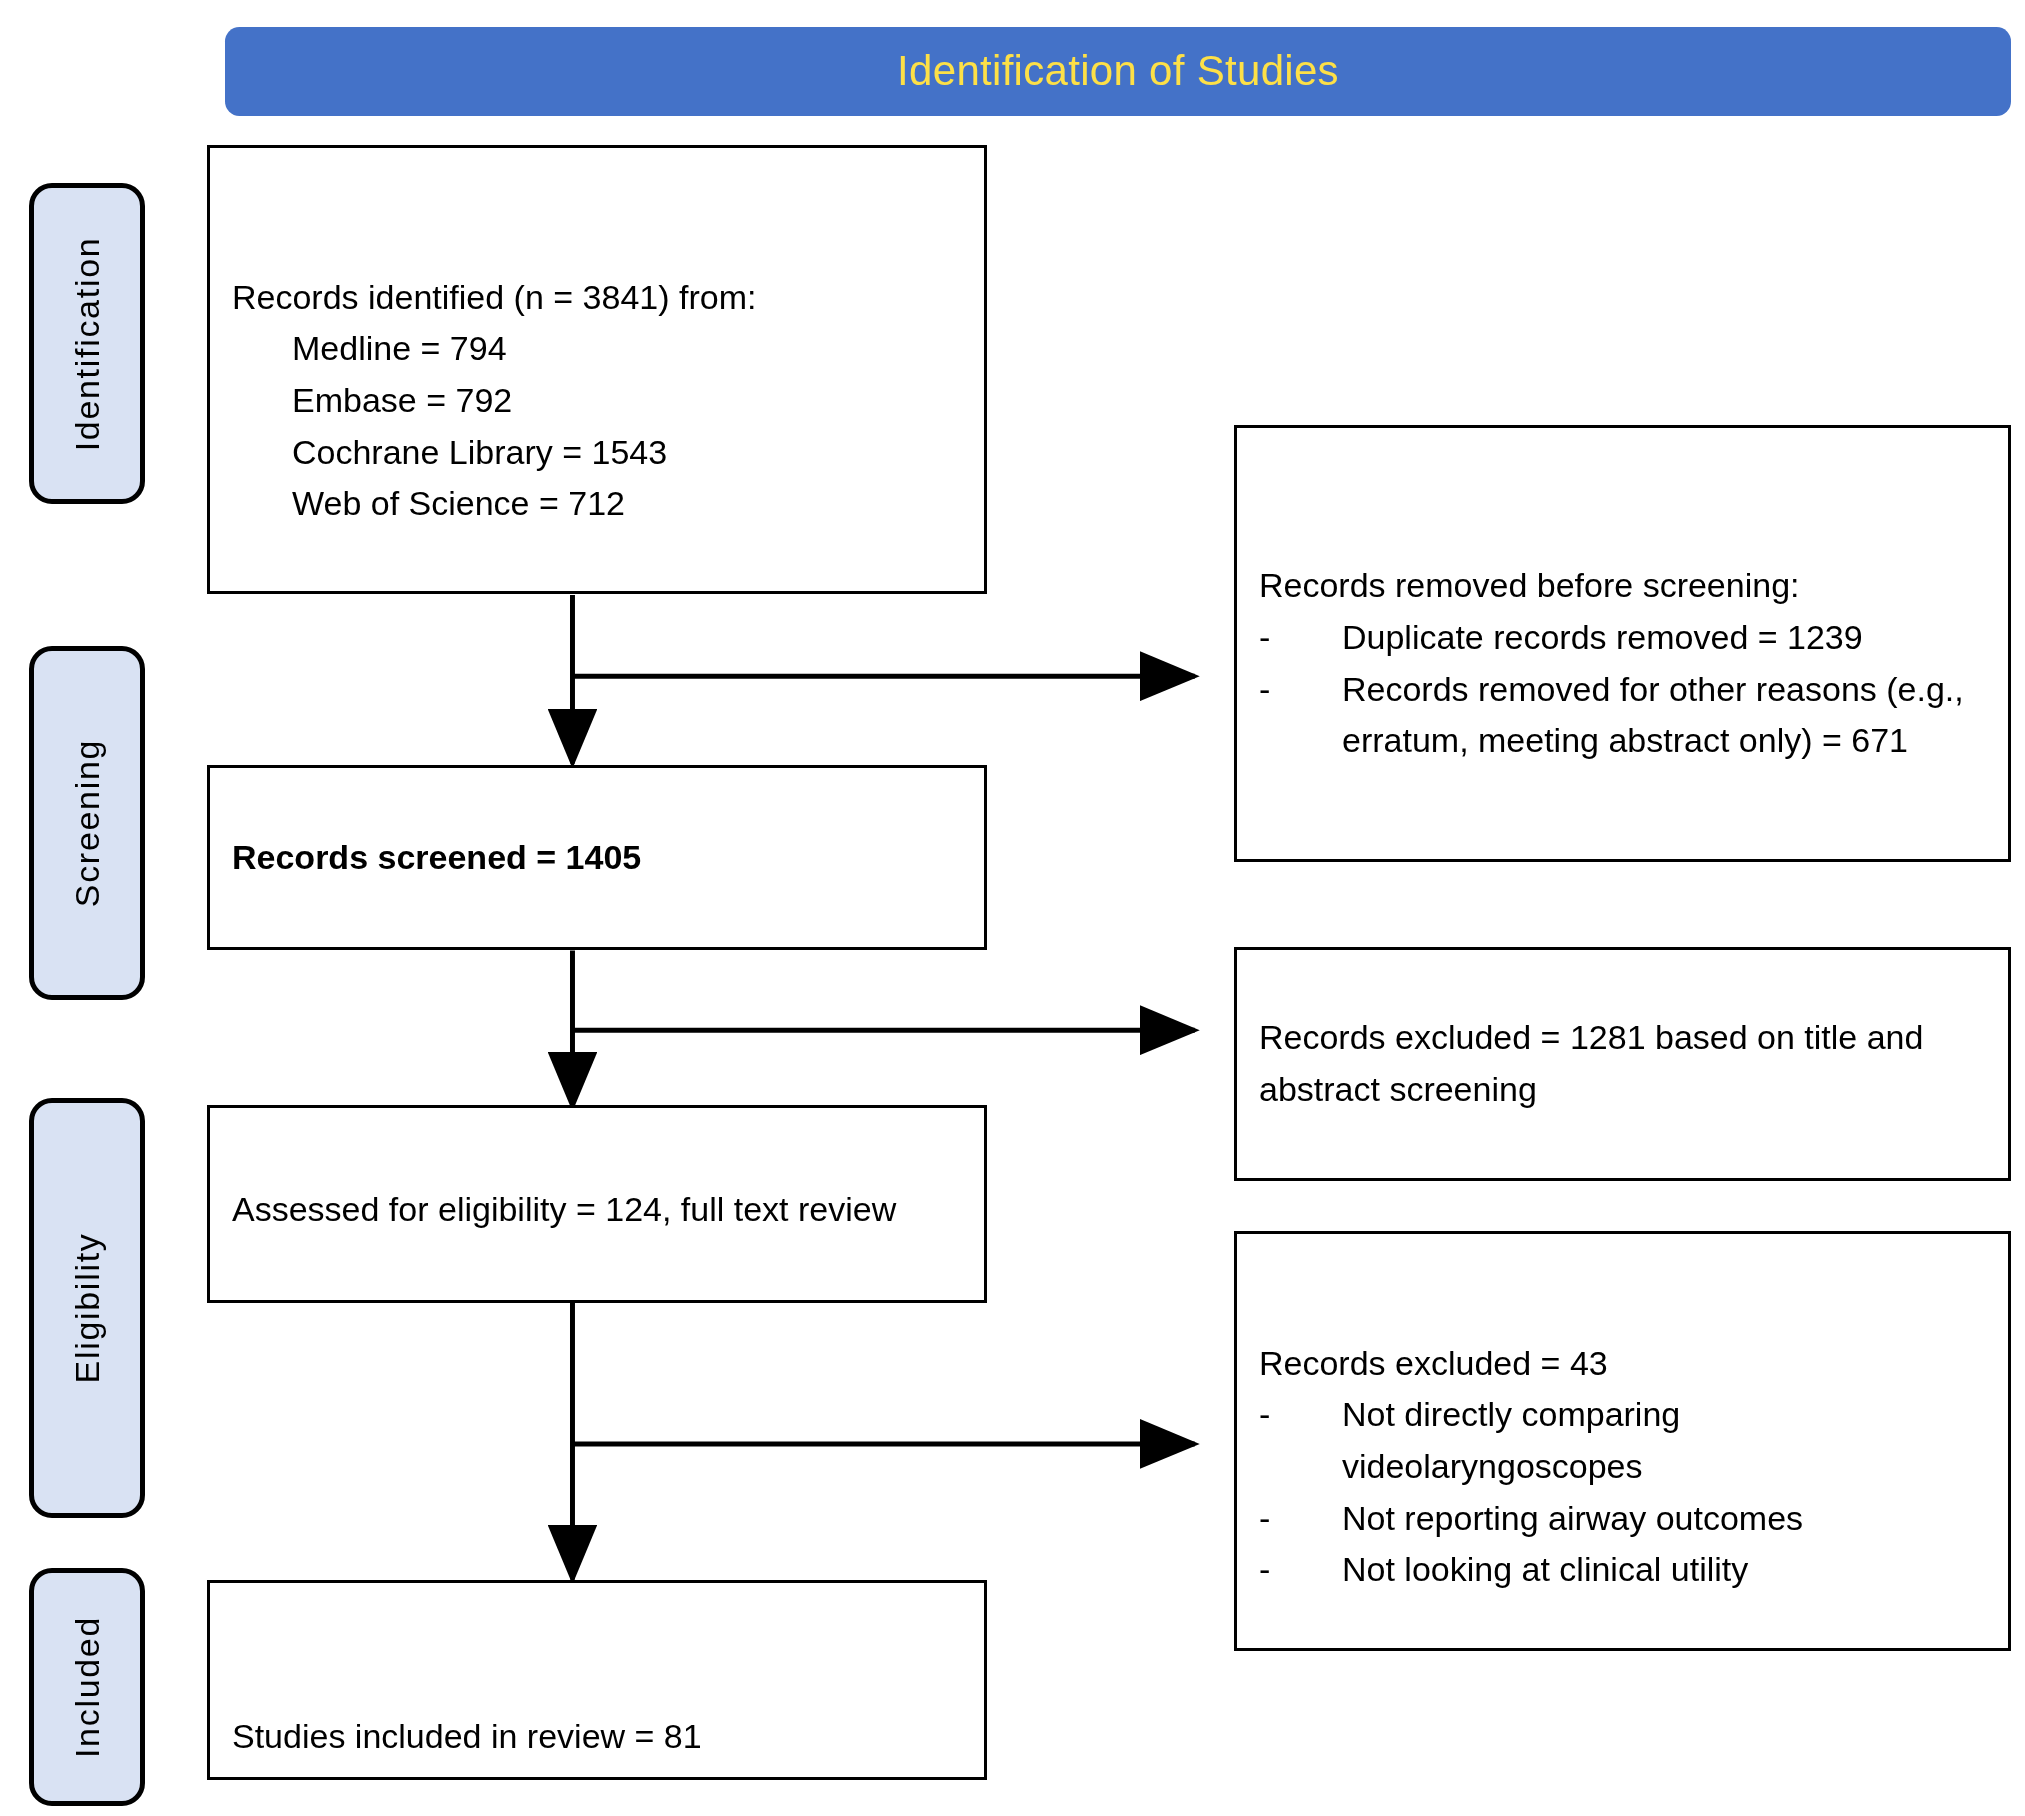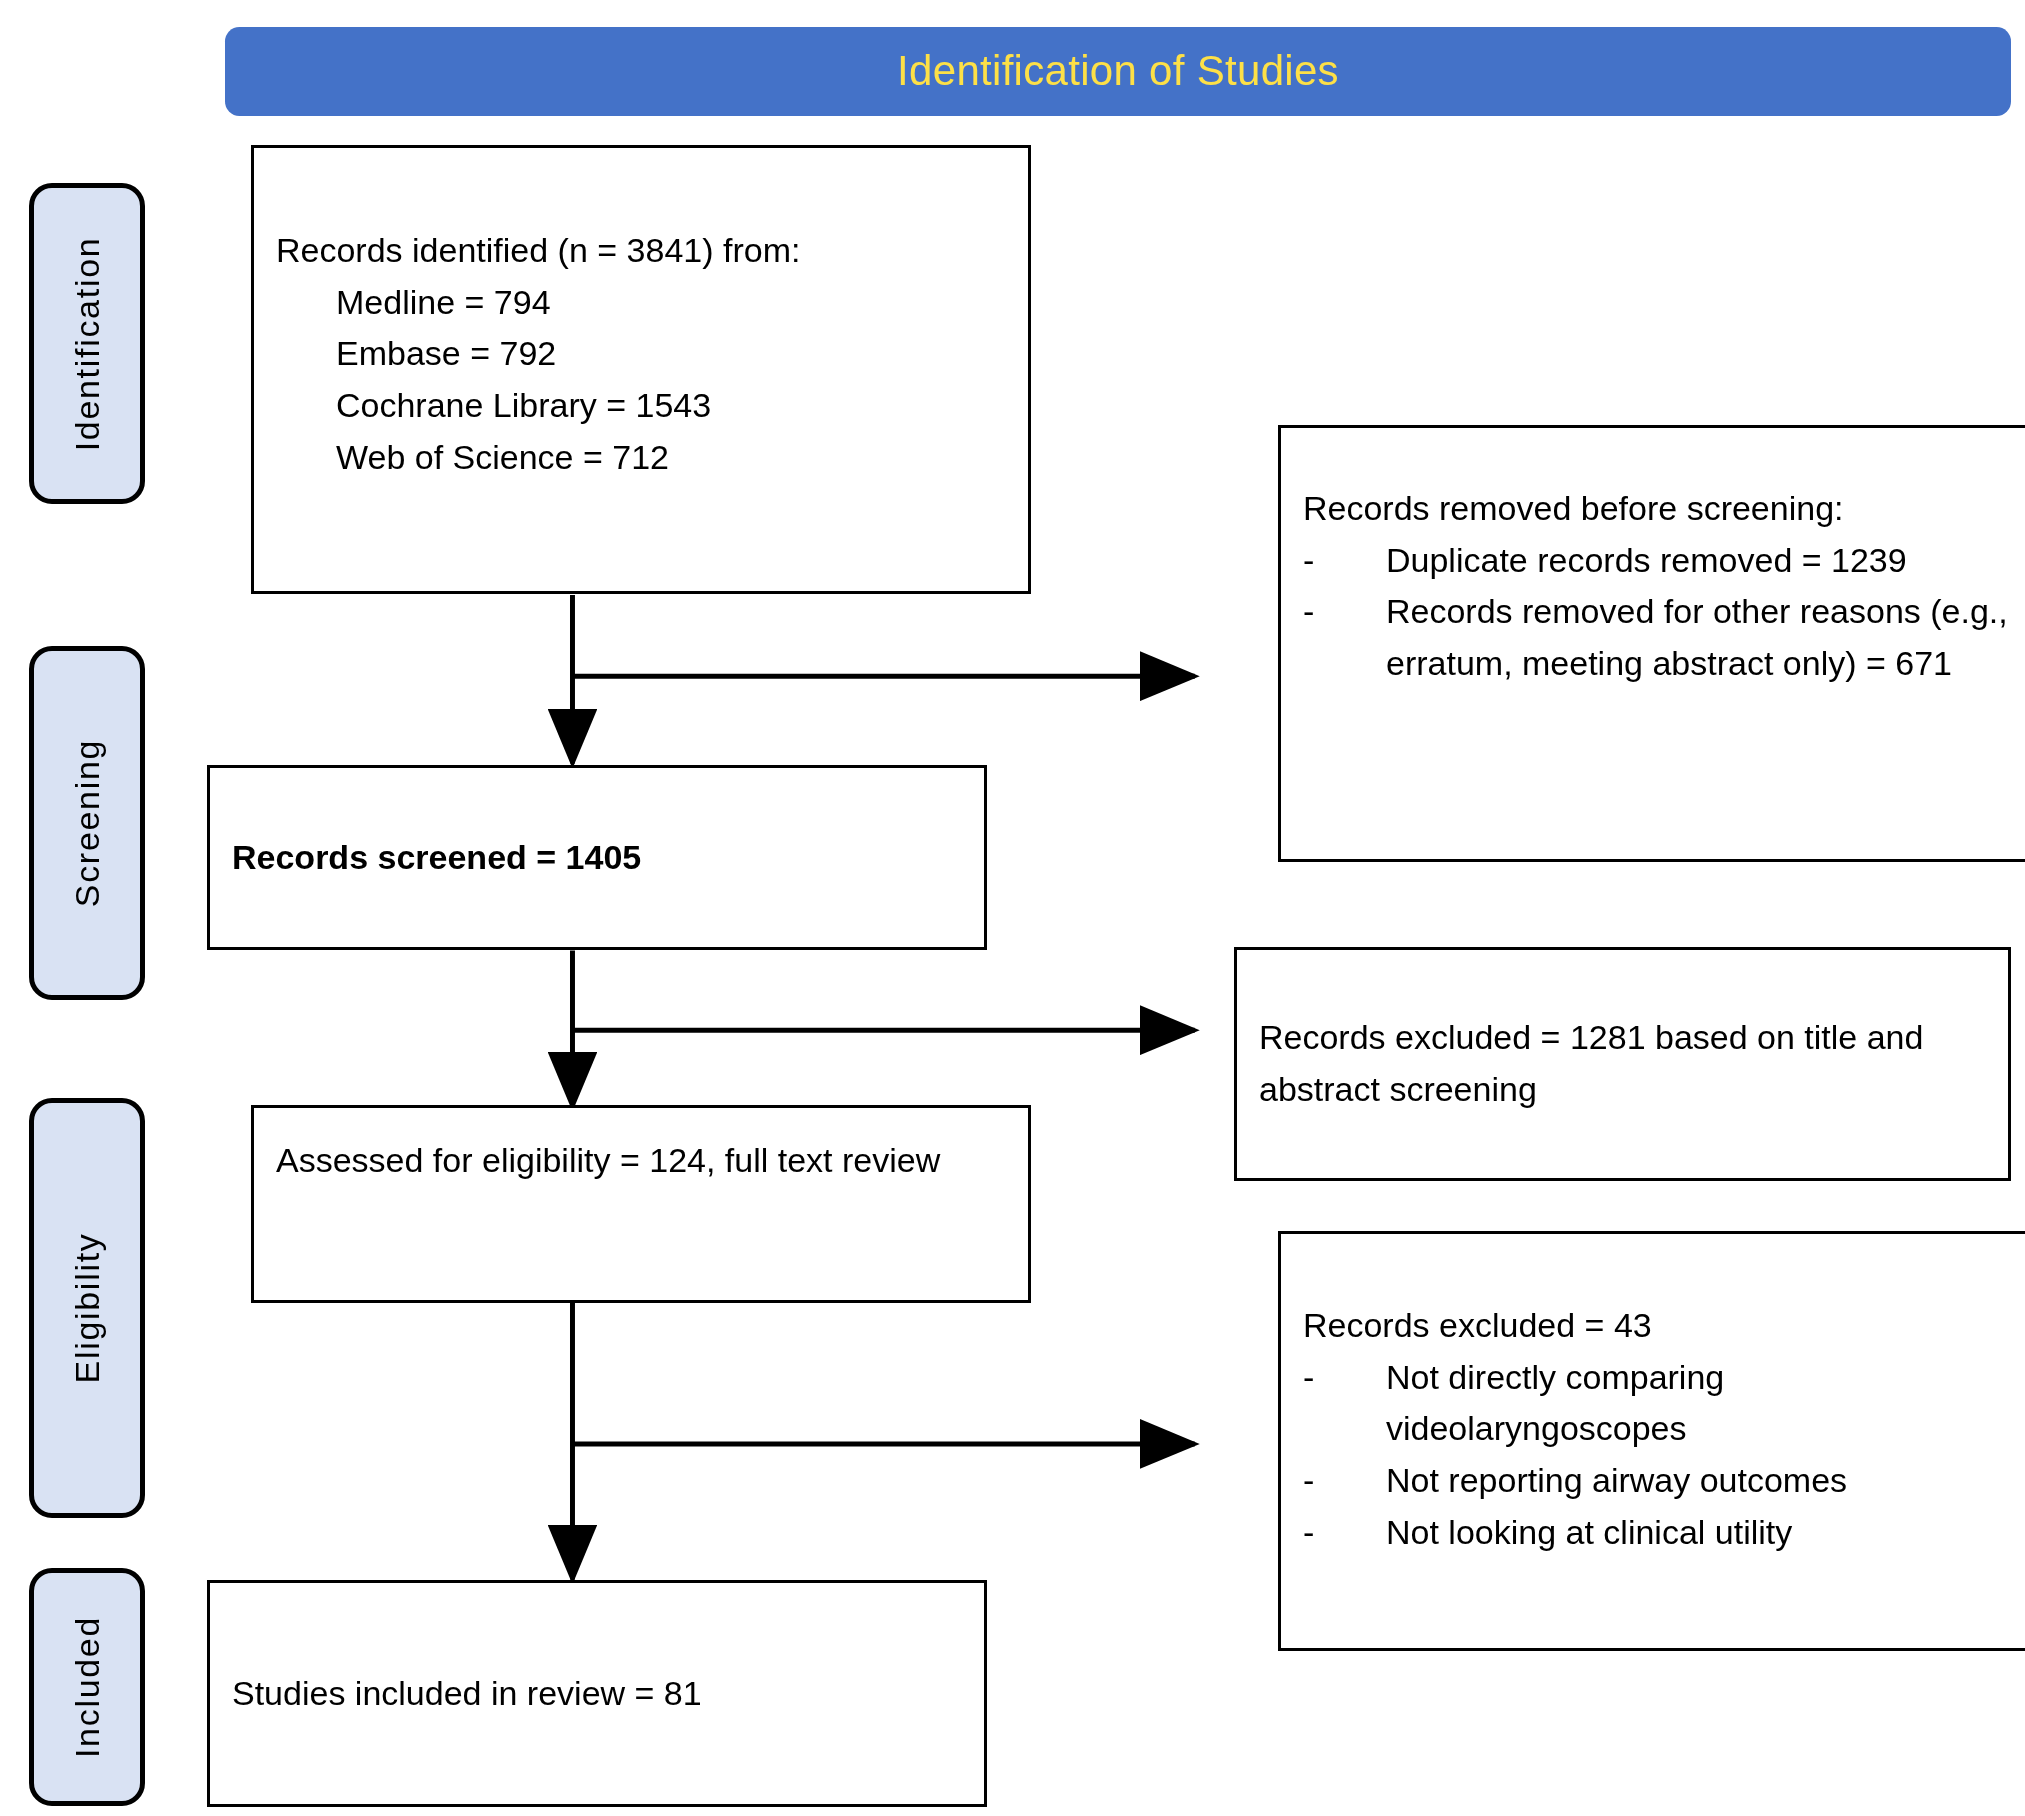--- a/index.html
+++ b/index.html
@@ -69,8 +69,7 @@
     justify-content: center;
   }
   .flow-box.top-aligned {
-    justify-content: flex-start;
-    margin-left: 44px;
+    justify-content: center;
   }
   .box-line {
     font-size: 34px;

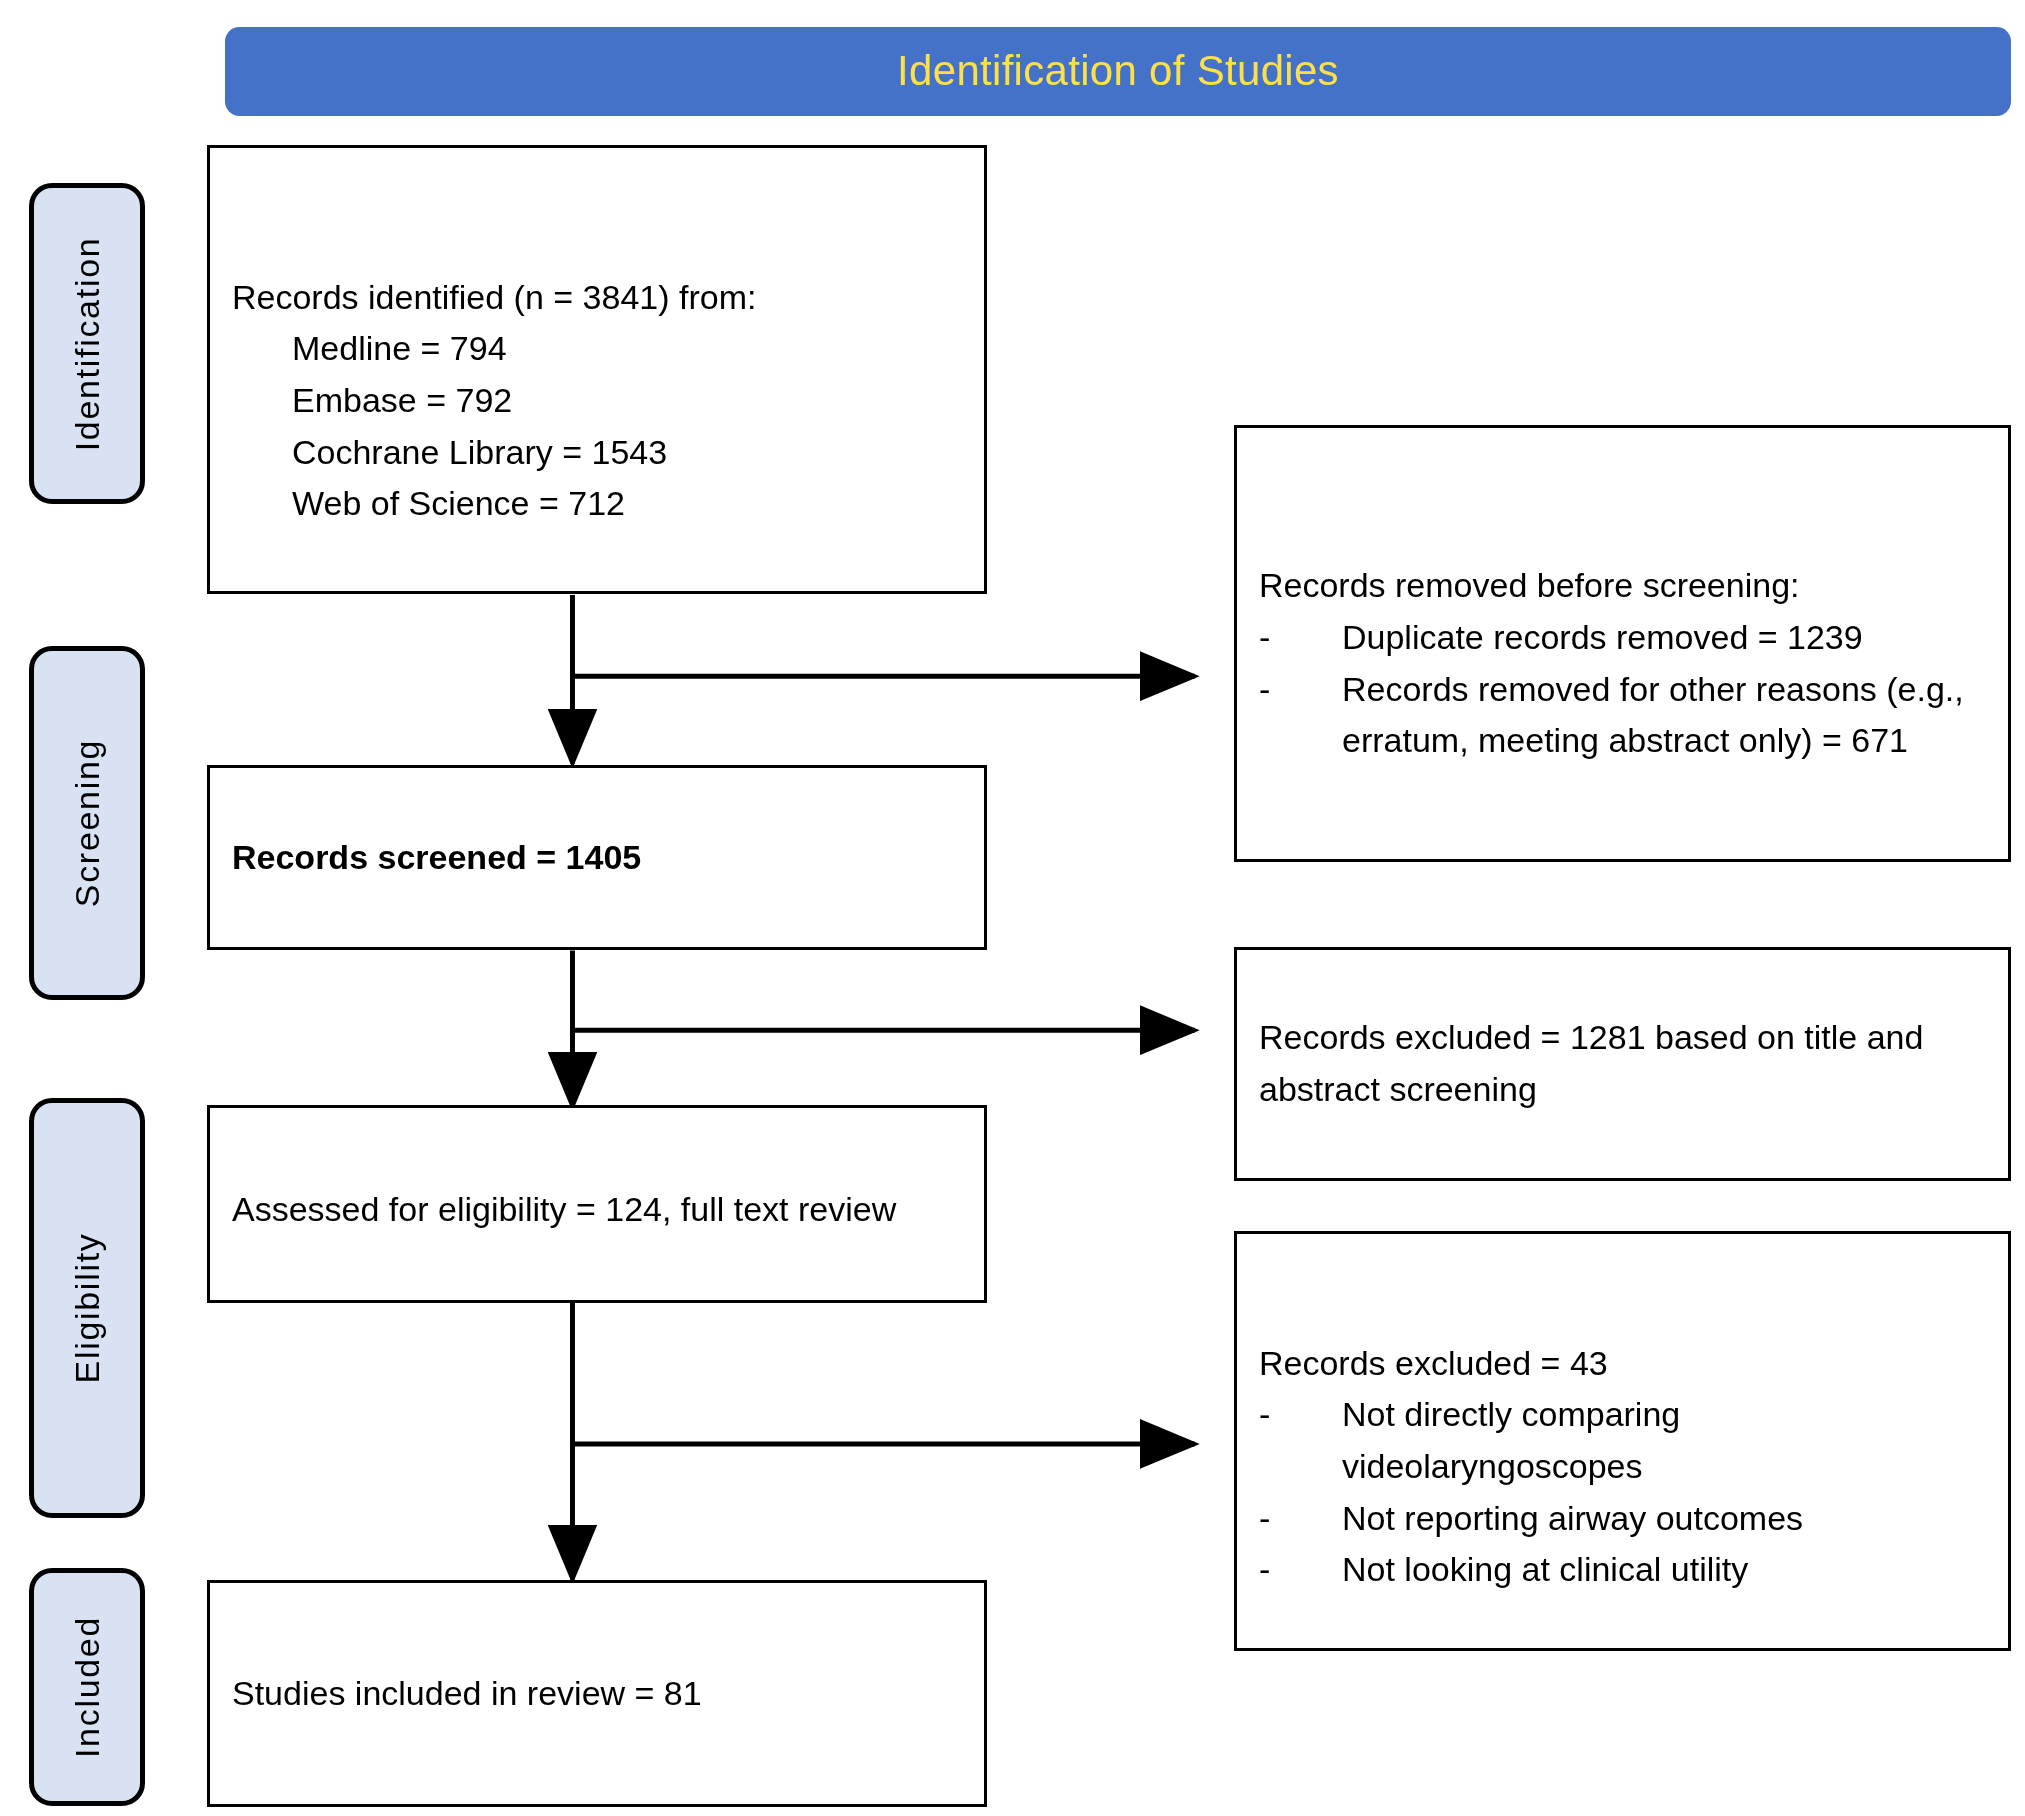--- a/index.html
+++ b/index.html
@@ -167,7 +167,7 @@
     <div class="box-line">Assessed for eligibility = 124, full text review</div>
   </div>
 
-  <div class="flow-box" style="left:207px; top:1580px; width:780px; height:227px;">
+  <div class="flow-box" style="left:207px; top:1580px; width:780px; height:200px;justify-content:flex-end;">
     <div class="box-line">Studies included in review = 81</div>
   </div>
 

